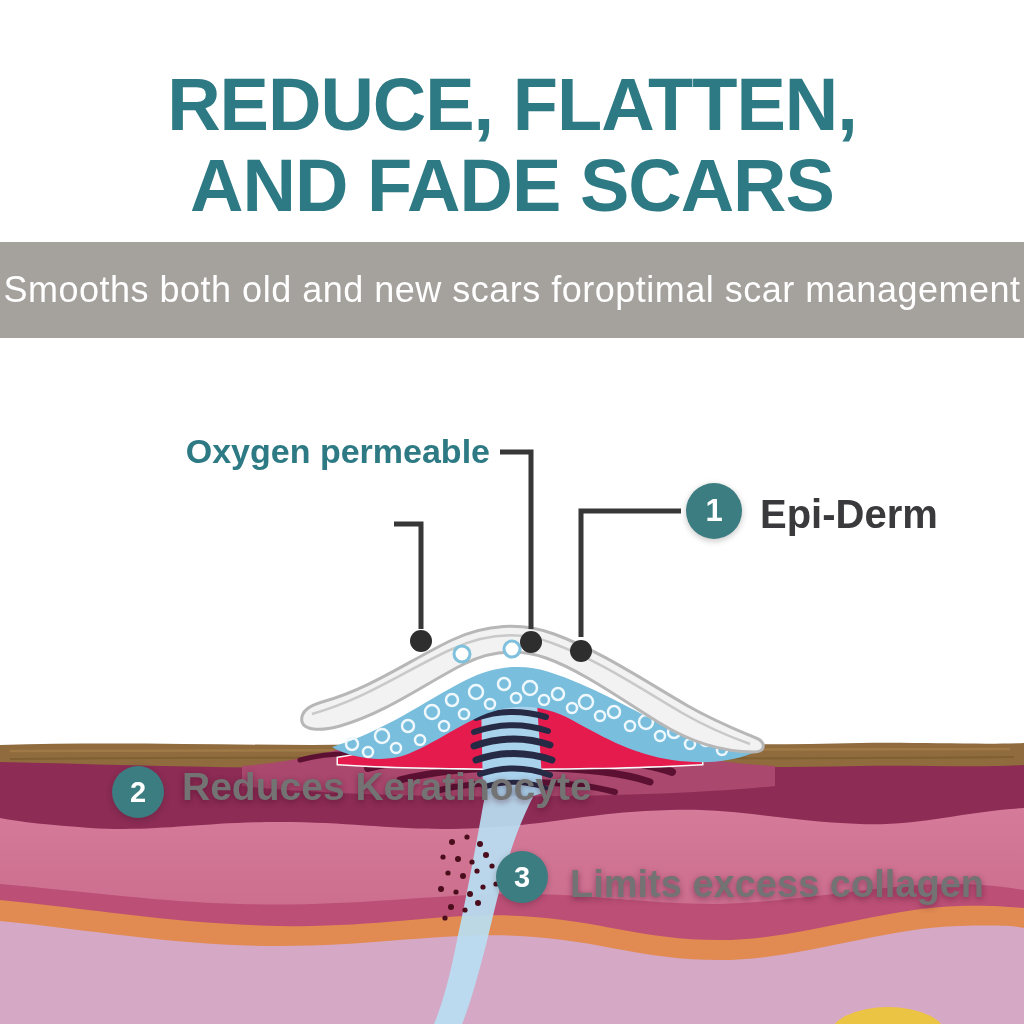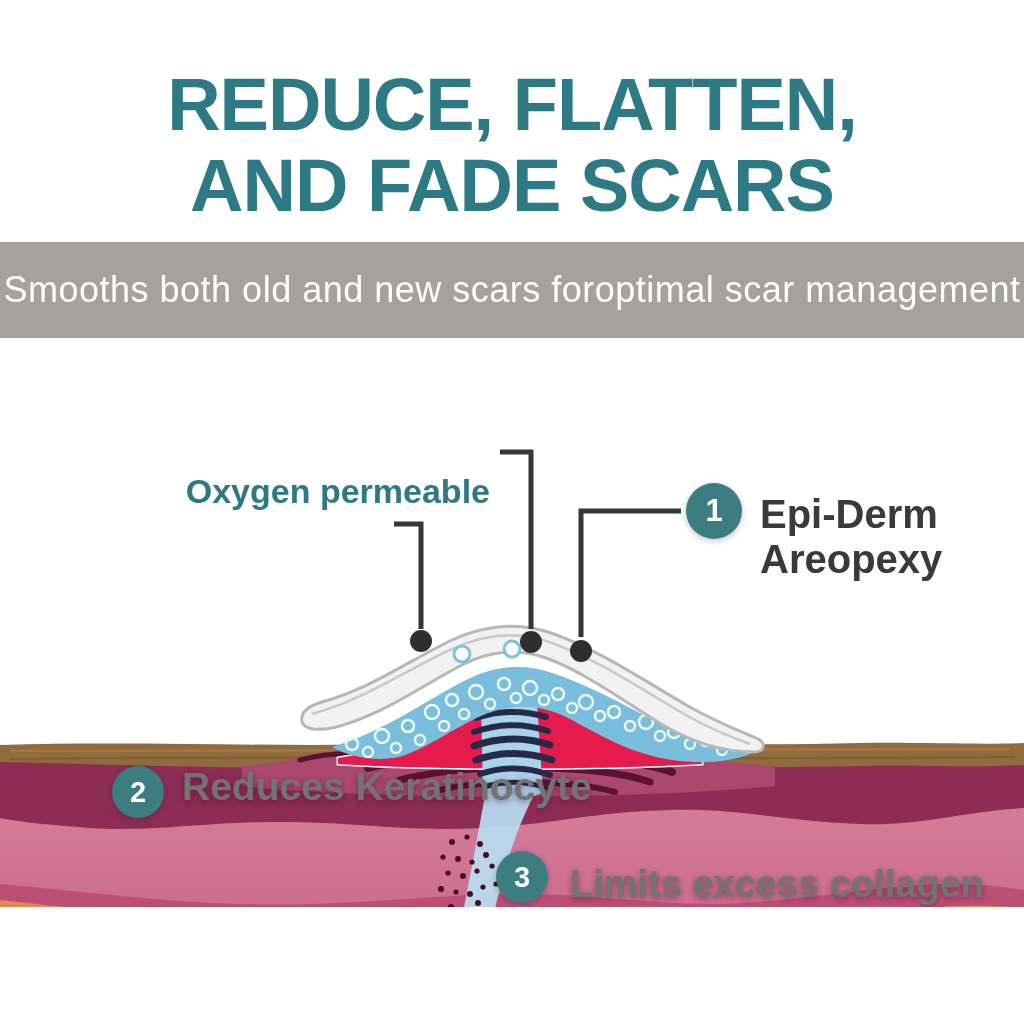--- a/index.html
+++ b/index.html
@@ -4,7 +4,7 @@
 <style>
   html,body{margin:0;padding:0;background:#fff;}
   .canvas{
-    position:relative;width:1024px;height:907px;background:#ffffff;
+    position:relative;width:1024px;height:1024px;background:#ffffff;
     overflow:hidden;font-family:"Liberation Sans",sans-serif;
   }
   .abs{position:absolute;}

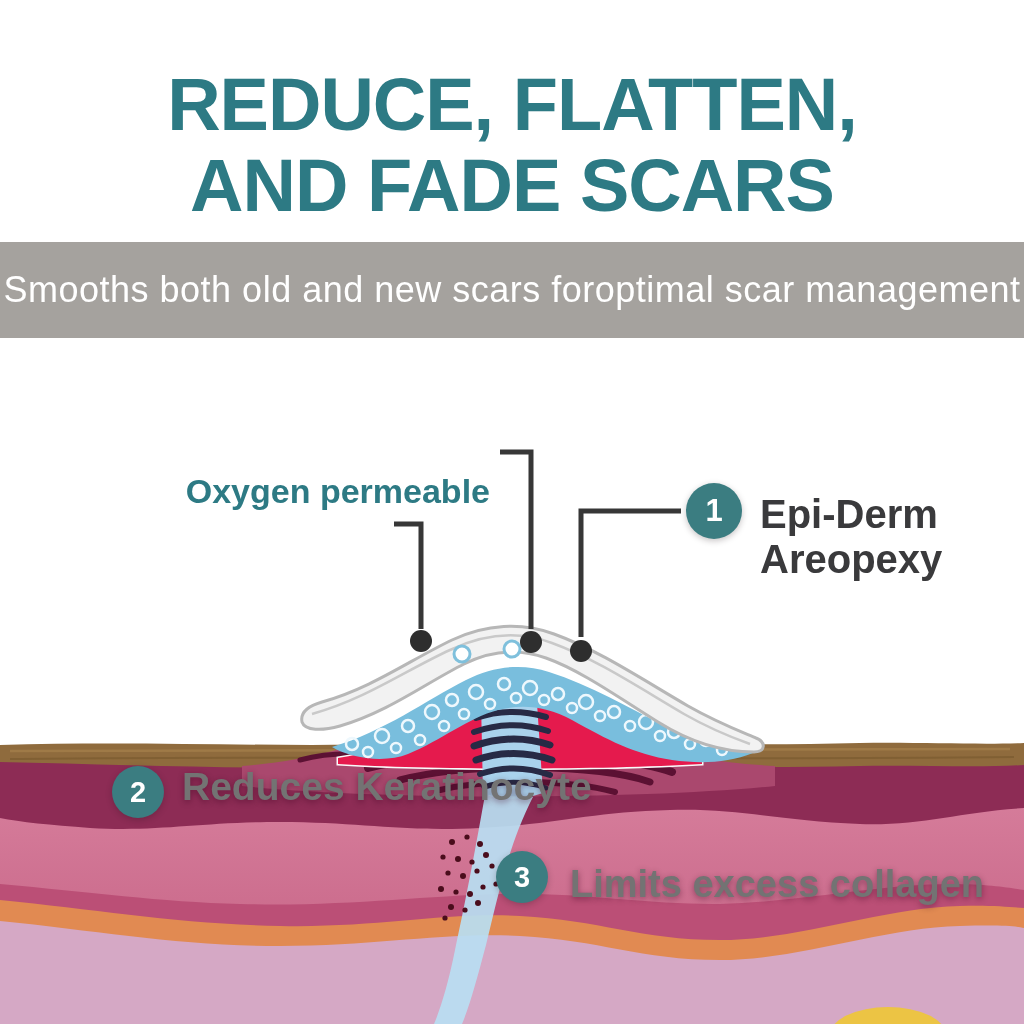--- a/index.html
+++ b/index.html
@@ -25,7 +25,7 @@
   svg.diagram{top:0;left:0;}
   
   .teal-label{
-    color:#2d7a84;font-weight:700;font-size:34px;white-space:nowrap;margin-top:40px;
+    color:#2d7a84;font-weight:700;font-size:34px;white-space:nowrap;
   }
   .oxygen-label{top:432px;right:534px;}
   .moisture-label{top:504px;left:58px;}

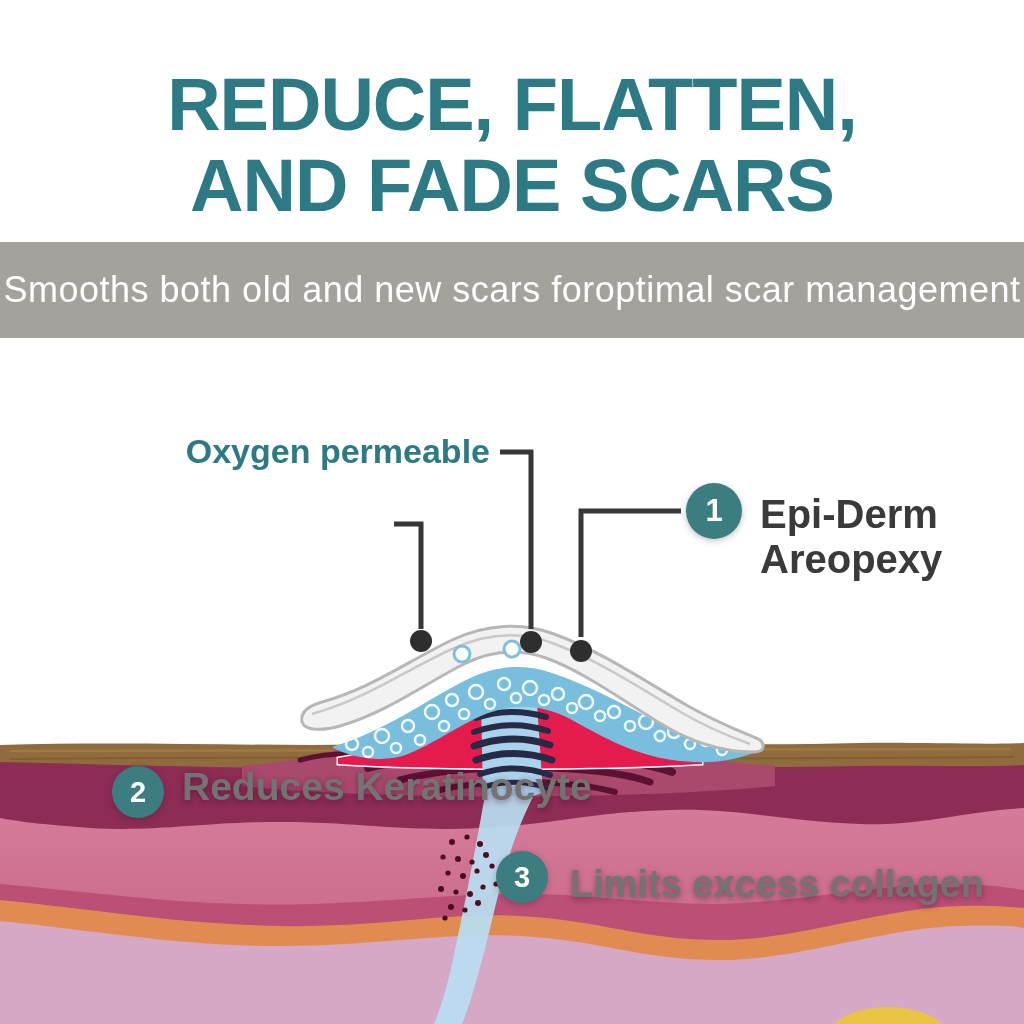--- a/index.html
+++ b/index.html
@@ -217,7 +217,6 @@
   </div>
   <div class="dark-label epiderm-label abs">
     <div>Epi-Derm</div>
-    <div>Areopexy</div>
   </div>
 
   <div class="badge badge2 abs">

